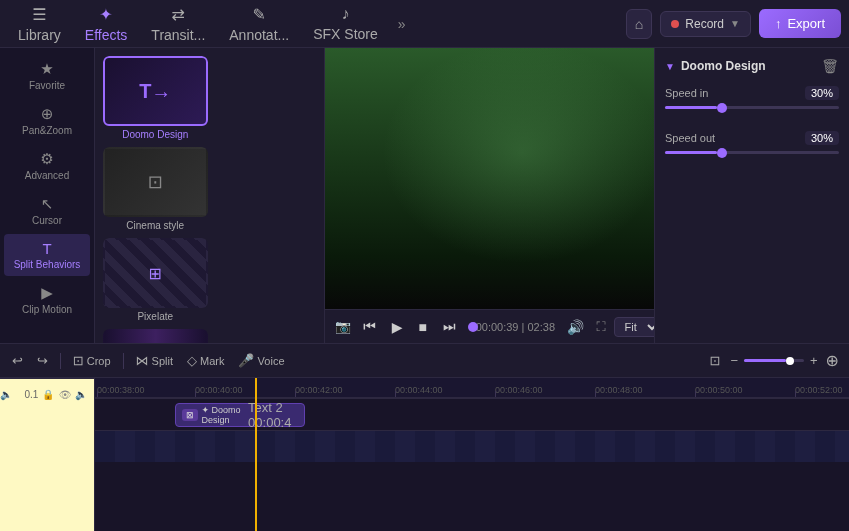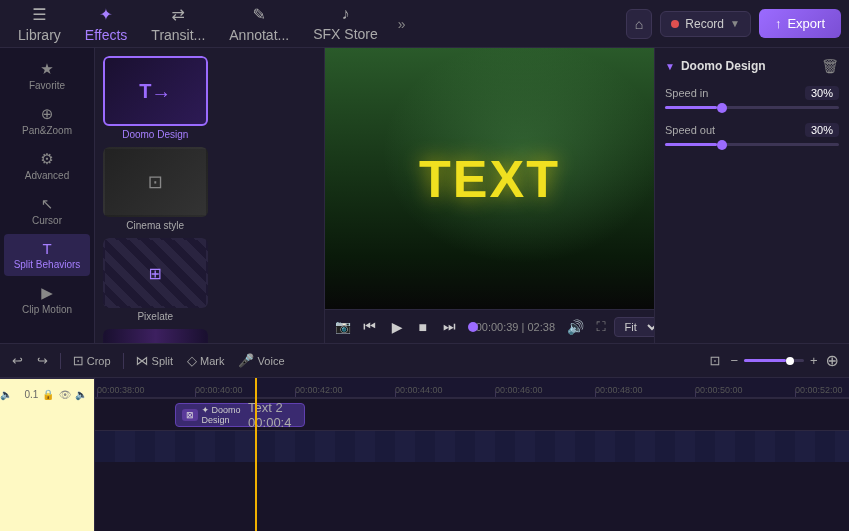--- a/index.html
+++ b/index.html
@@ -375,7 +375,7 @@
       font-size: 14px;
     }
     .effect-control {
-      margin-bottom: 14px;
+      margin-bottom: 22px;
     }
     .effect-control-header {
       display: flex;

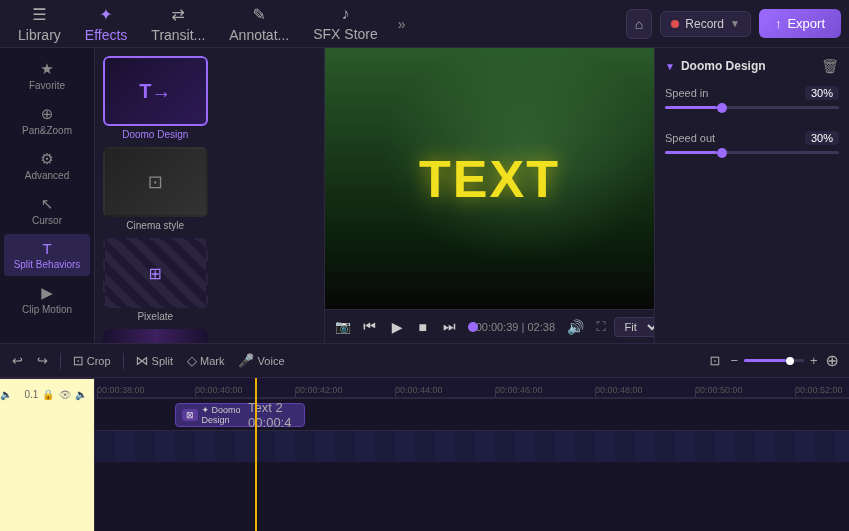--- a/index.html
+++ b/index.html
@@ -754,7 +754,6 @@
     <div class="video-preview">
       <div class="video-bg">
         <div class="video-waterfall"></div>
-        <div class="video-text-overlay">TEXT</div>
       </div>
     </div>
     <div class="video-controls">

